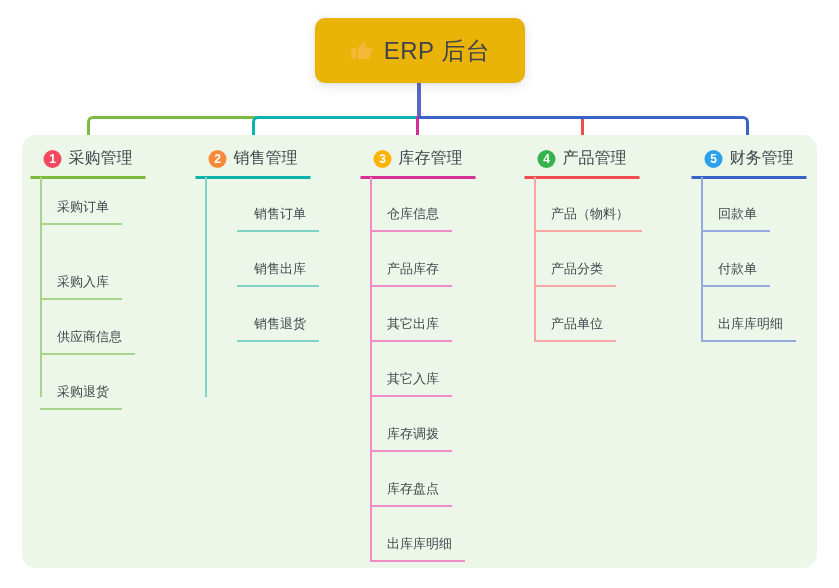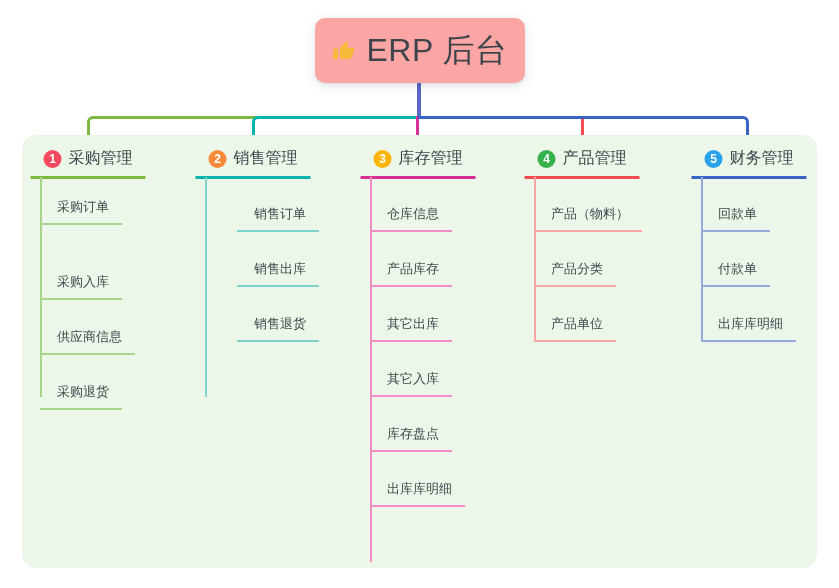--- a/index.html
+++ b/index.html
@@ -12,10 +12,10 @@
   
   .node-root{
     position:absolute;left:315px;top:18px;width:210px;height:65px;
-    background:#fca5a5;border-radius:10px;
+    background:#eab308;border-radius:10px;
     box-shadow:0 3px 12px rgba(60,70,90,.14), 0 1px 3px rgba(60,70,90,.08);
     display:flex;align-items:center;justify-content:center;gap:10px;
-    font-size:32px;font-weight:500;letter-spacing:.5px;
+    font-size:24px;font-weight:500;letter-spacing:.5px;
   }
   .node-root svg{display:block;}
   

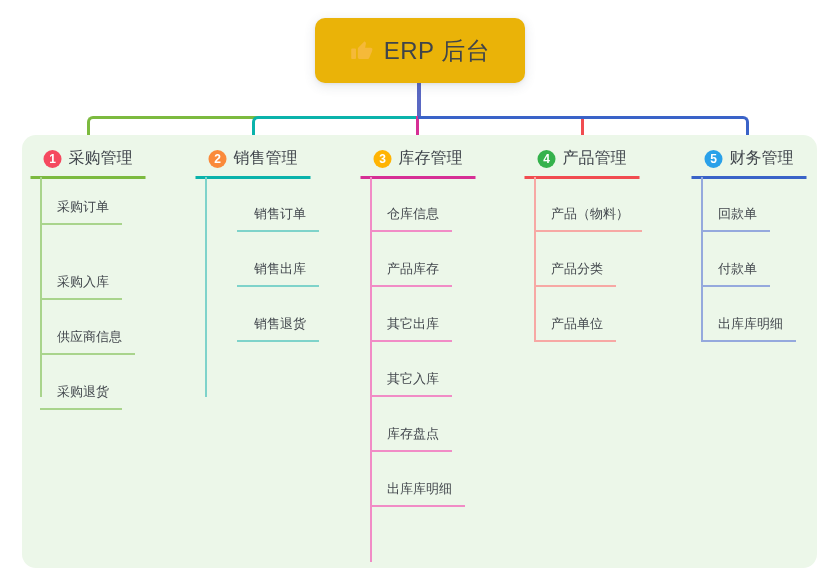--- a/index.html
+++ b/index.html
@@ -98,6 +98,7 @@
         <div class="leaf" style="height: 55px; border-bottom: 2px solid rgb(241, 140, 198);">产品库存</div>
         <div class="leaf" style="height: 55px; border-bottom: 2px solid rgb(241, 140, 198);">其它出库</div>
         <div class="leaf" style="height: 55px; border-bottom: 2px solid rgb(241, 140, 198);">其它入库</div>
+        <div class="leaf" style="height: 55px; border-bottom: 2px solid rgb(241, 140, 198);">库存调拨</div>
         <div class="leaf" style="height: 55px; border-bottom: 2px solid rgb(241, 140, 198);">库存盘点</div>
         <div class="leaf" style="height: 55px; border-bottom: 2px solid rgb(241, 140, 198);">出库库明细</div>
       </div>

